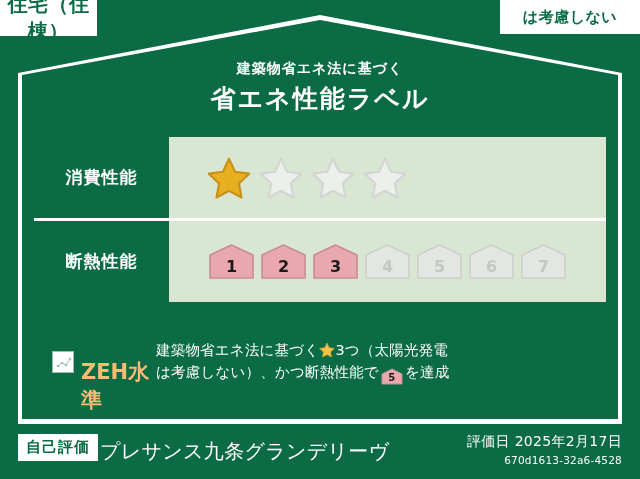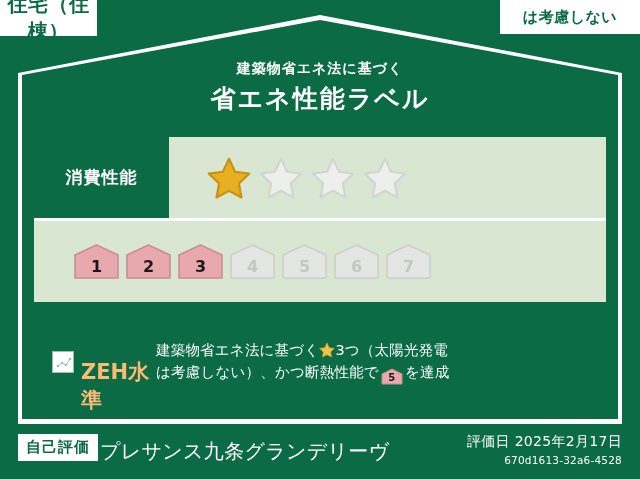--- a/index.html
+++ b/index.html
@@ -161,6 +161,9 @@
     </div>
 
     <div class="row">
+      <div class="row-label">
+        <span>断熱性能</span>
+      </div>
       <div class="row-body">
         <div class="houses" id="houses">
             <div class="hbadge on">

